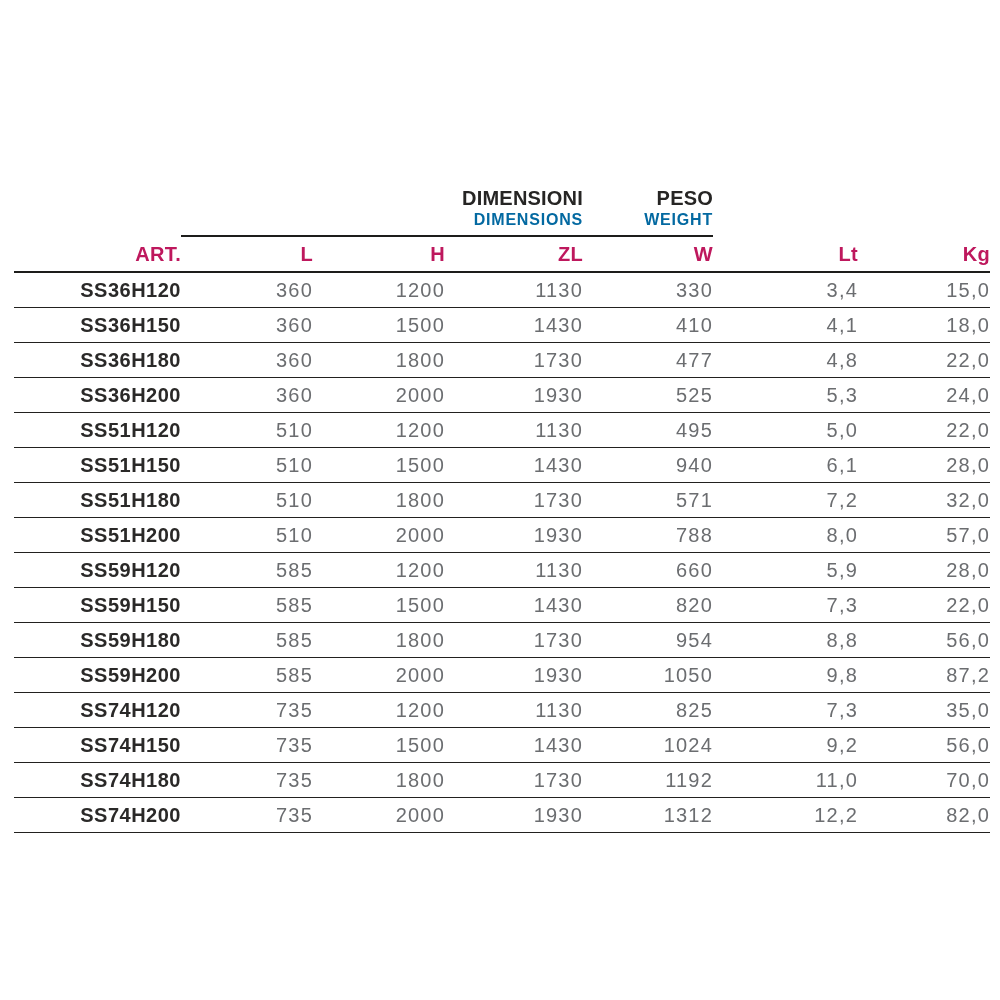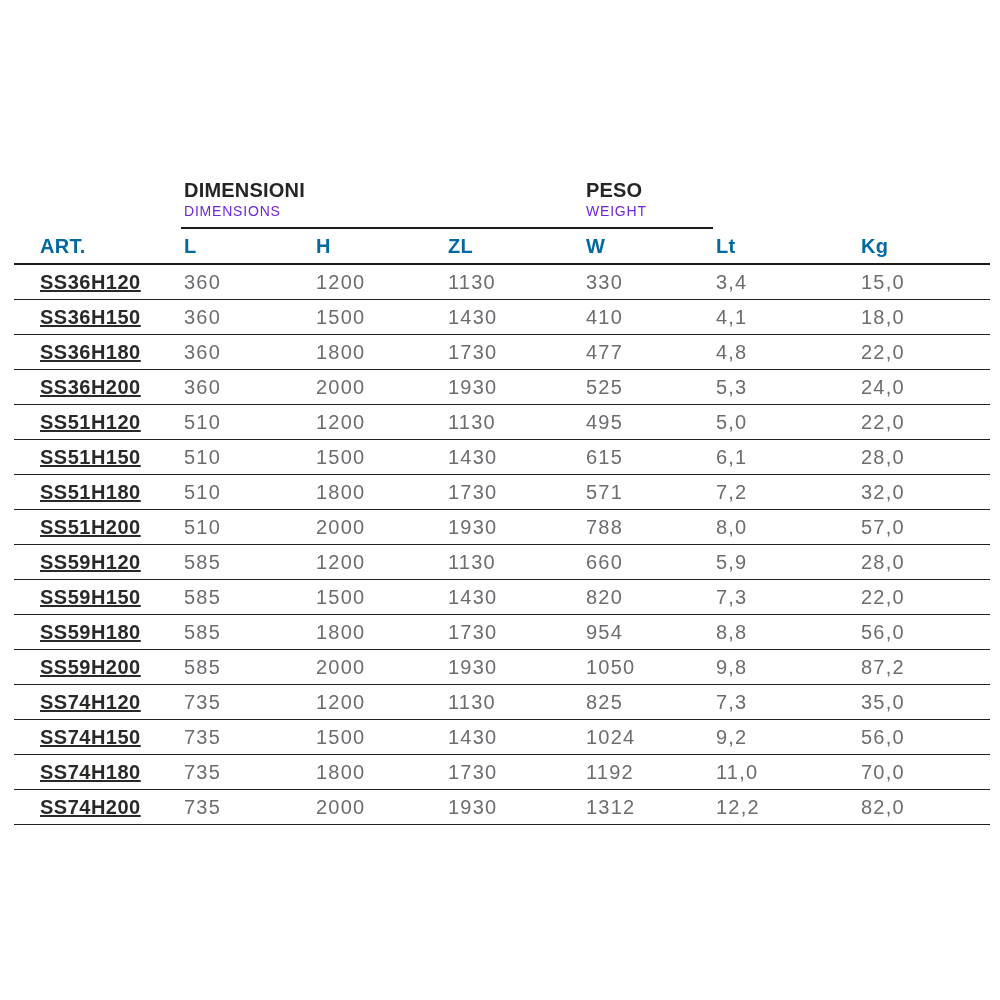--- a/index.html
+++ b/index.html
@@ -14,8 +14,9 @@
   .table-wrap {
     position: absolute;
     left: 14px;
-    top: 180px;
+    top: 188px;
     width: 976px;
+    text-align: right;
   }
   .grid7 {
     display: grid;

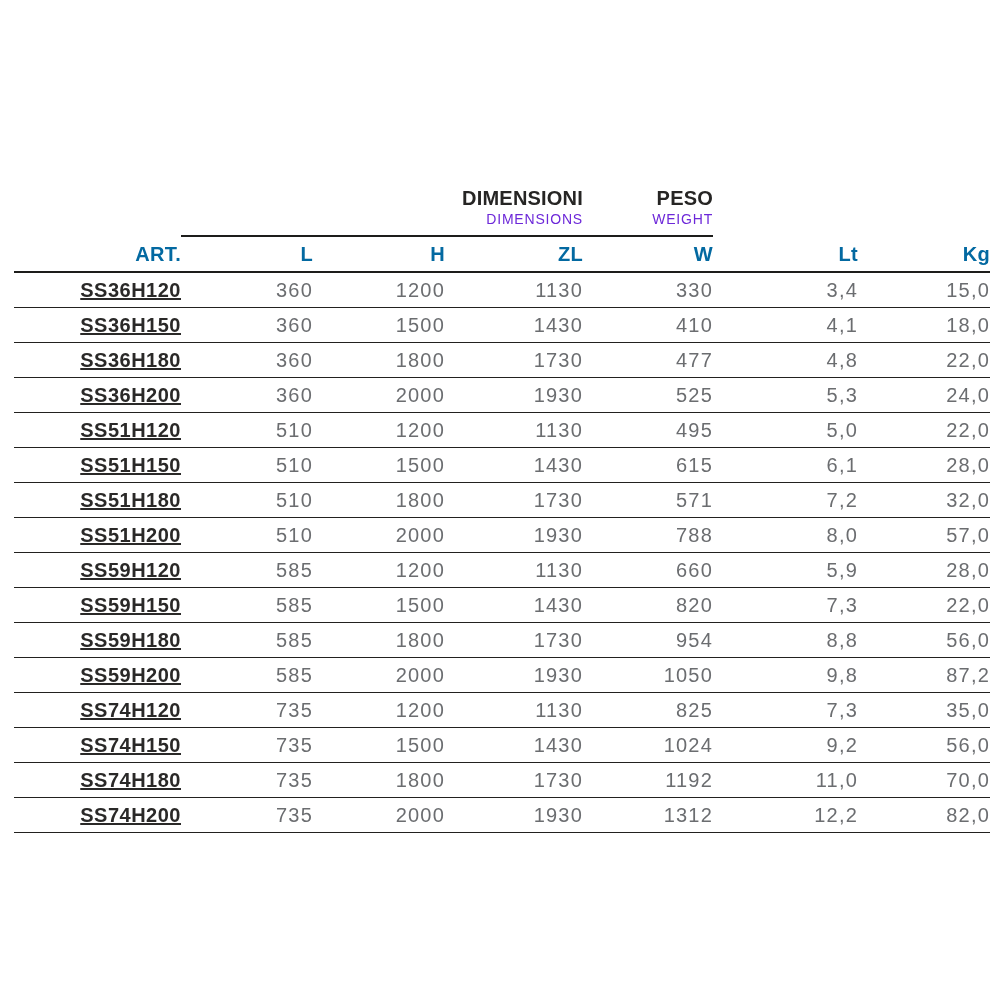--- a/index.html
+++ b/index.html
@@ -48,9 +48,9 @@
     letter-spacing: 0.2px;
   }
   .lbl-en {
-    font-size: 14px;
-    font-weight: 400;
-    color: #6d28d9;
+    font-size: 16px;
+    font-weight: 700;
+    color: #0369a1;
     letter-spacing: 0.8px;
   }
   .cols-row {

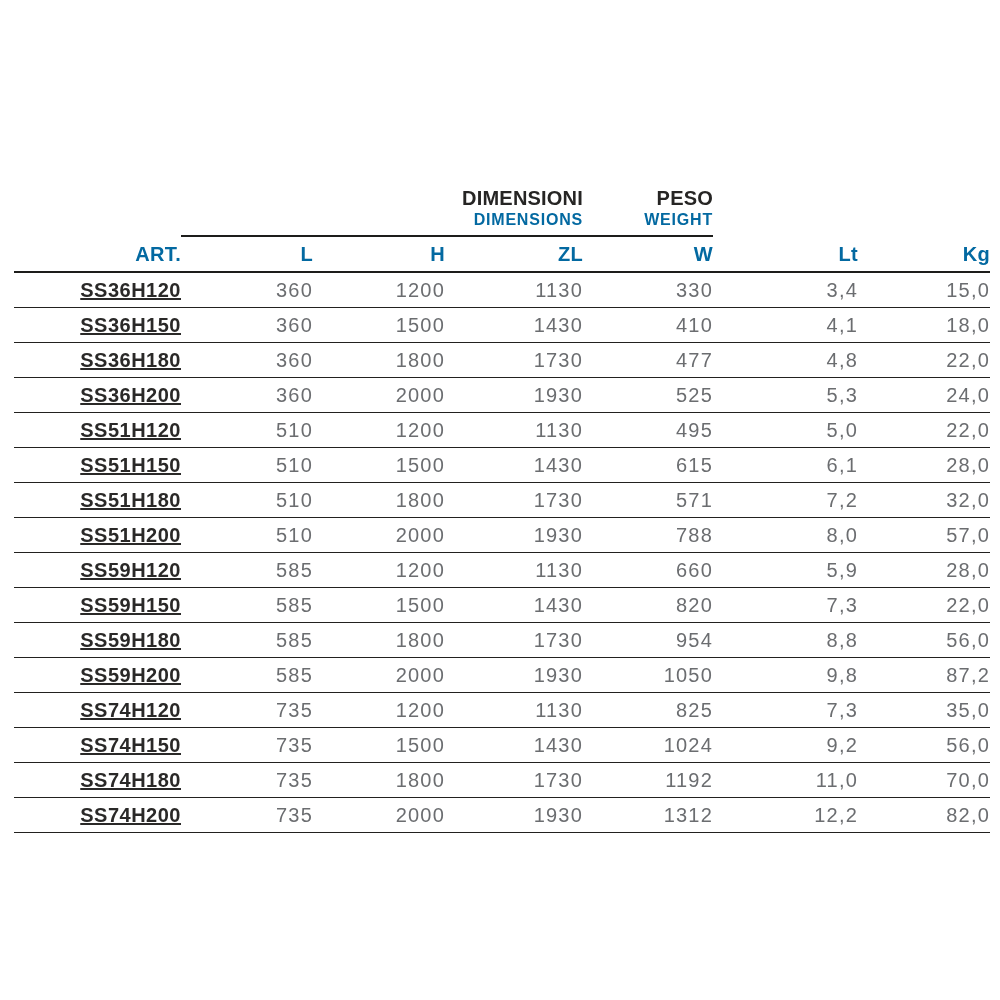--- a/index.html
+++ b/index.html
@@ -62,7 +62,7 @@
   .col-h {
     font-size: 20px;
     font-weight: 700;
-    color: #0369a1;
+    color: #be185d;
     letter-spacing: 0.3px;
     padding-left: 3px;
     padding-top: 2px;

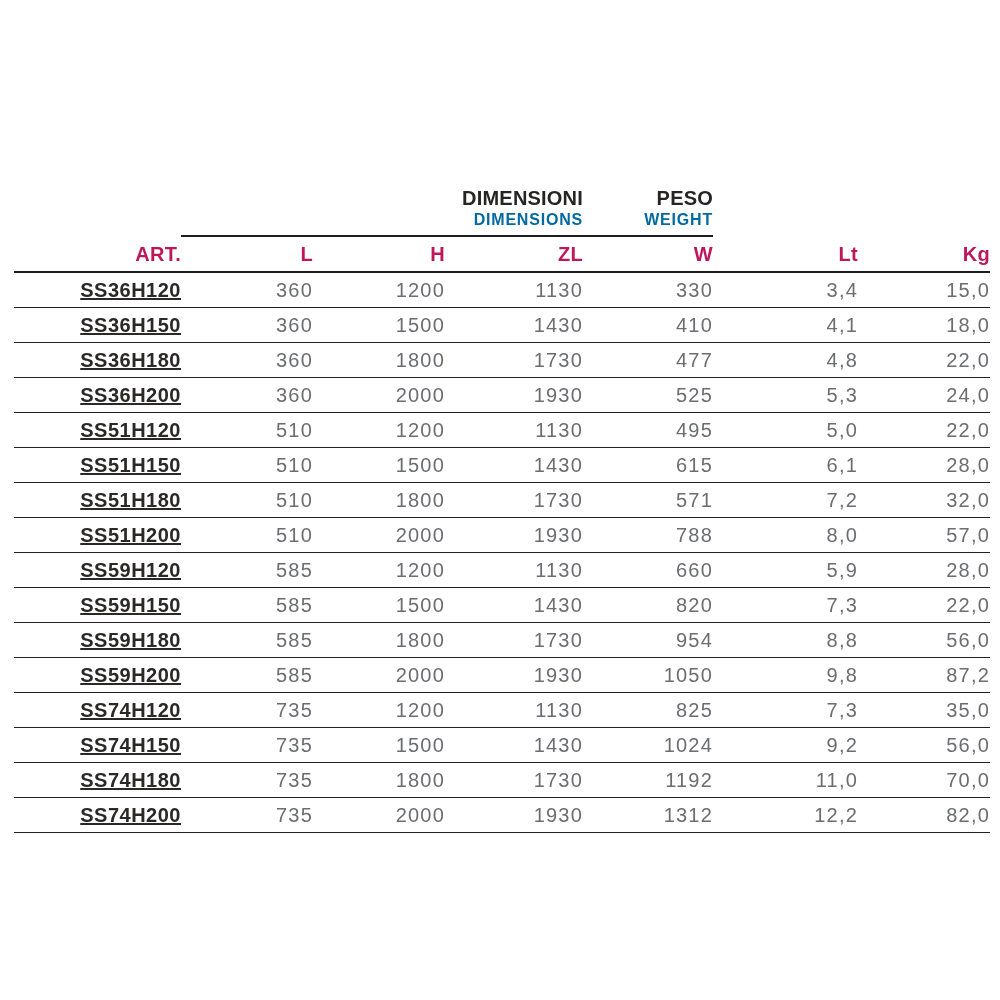--- a/index.html
+++ b/index.html
@@ -86,7 +86,6 @@
     color: #2a2928;
     letter-spacing: 0.5px;
     padding-left: 26px;
-    text-decoration: underline;
   }
   .cell.num {
     font-size: 20px;

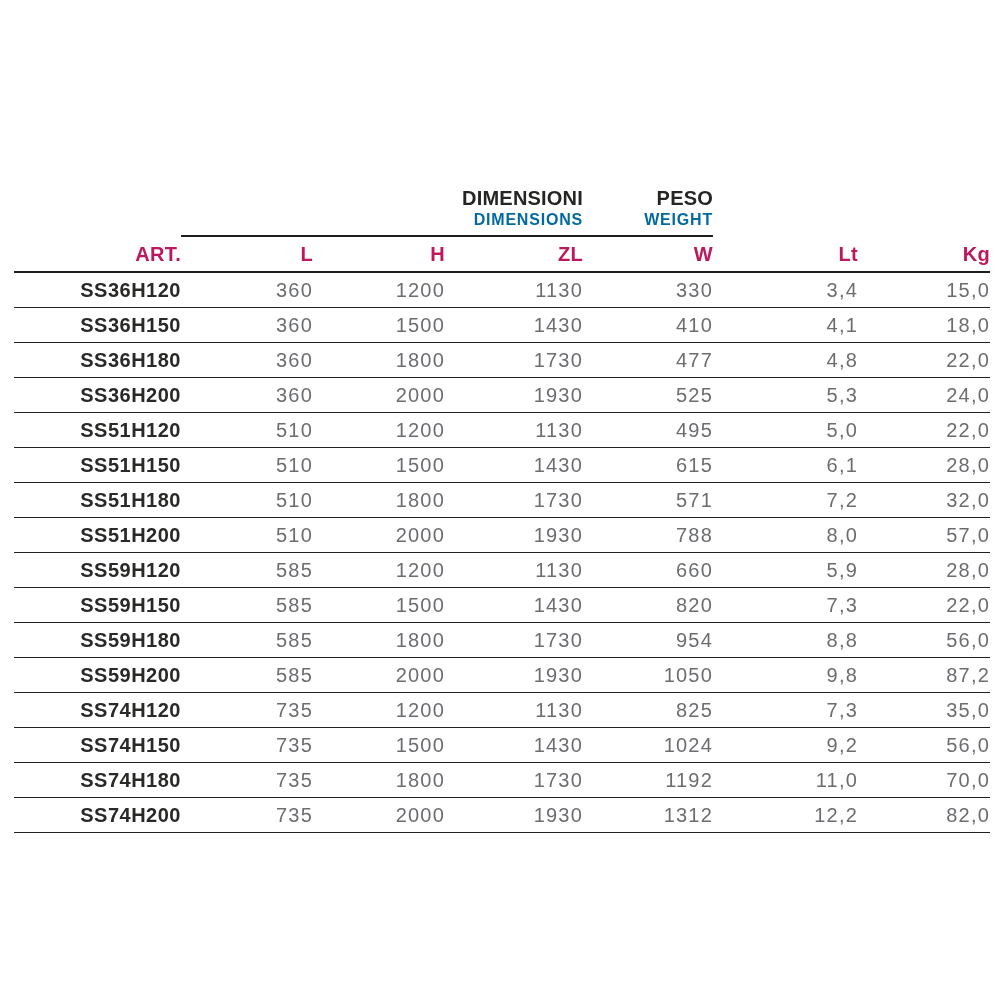--- a/index.html
+++ b/index.html
@@ -173,7 +173,7 @@
     <div class="cell num">510</div>
     <div class="cell num">1500</div>
     <div class="cell num">1430</div>
-    <div class="cell num">615</div>
+    <div class="cell num">940</div>
     <div class="cell num">6,1</div>
     <div class="cell num">28,0</div>
   </div>

